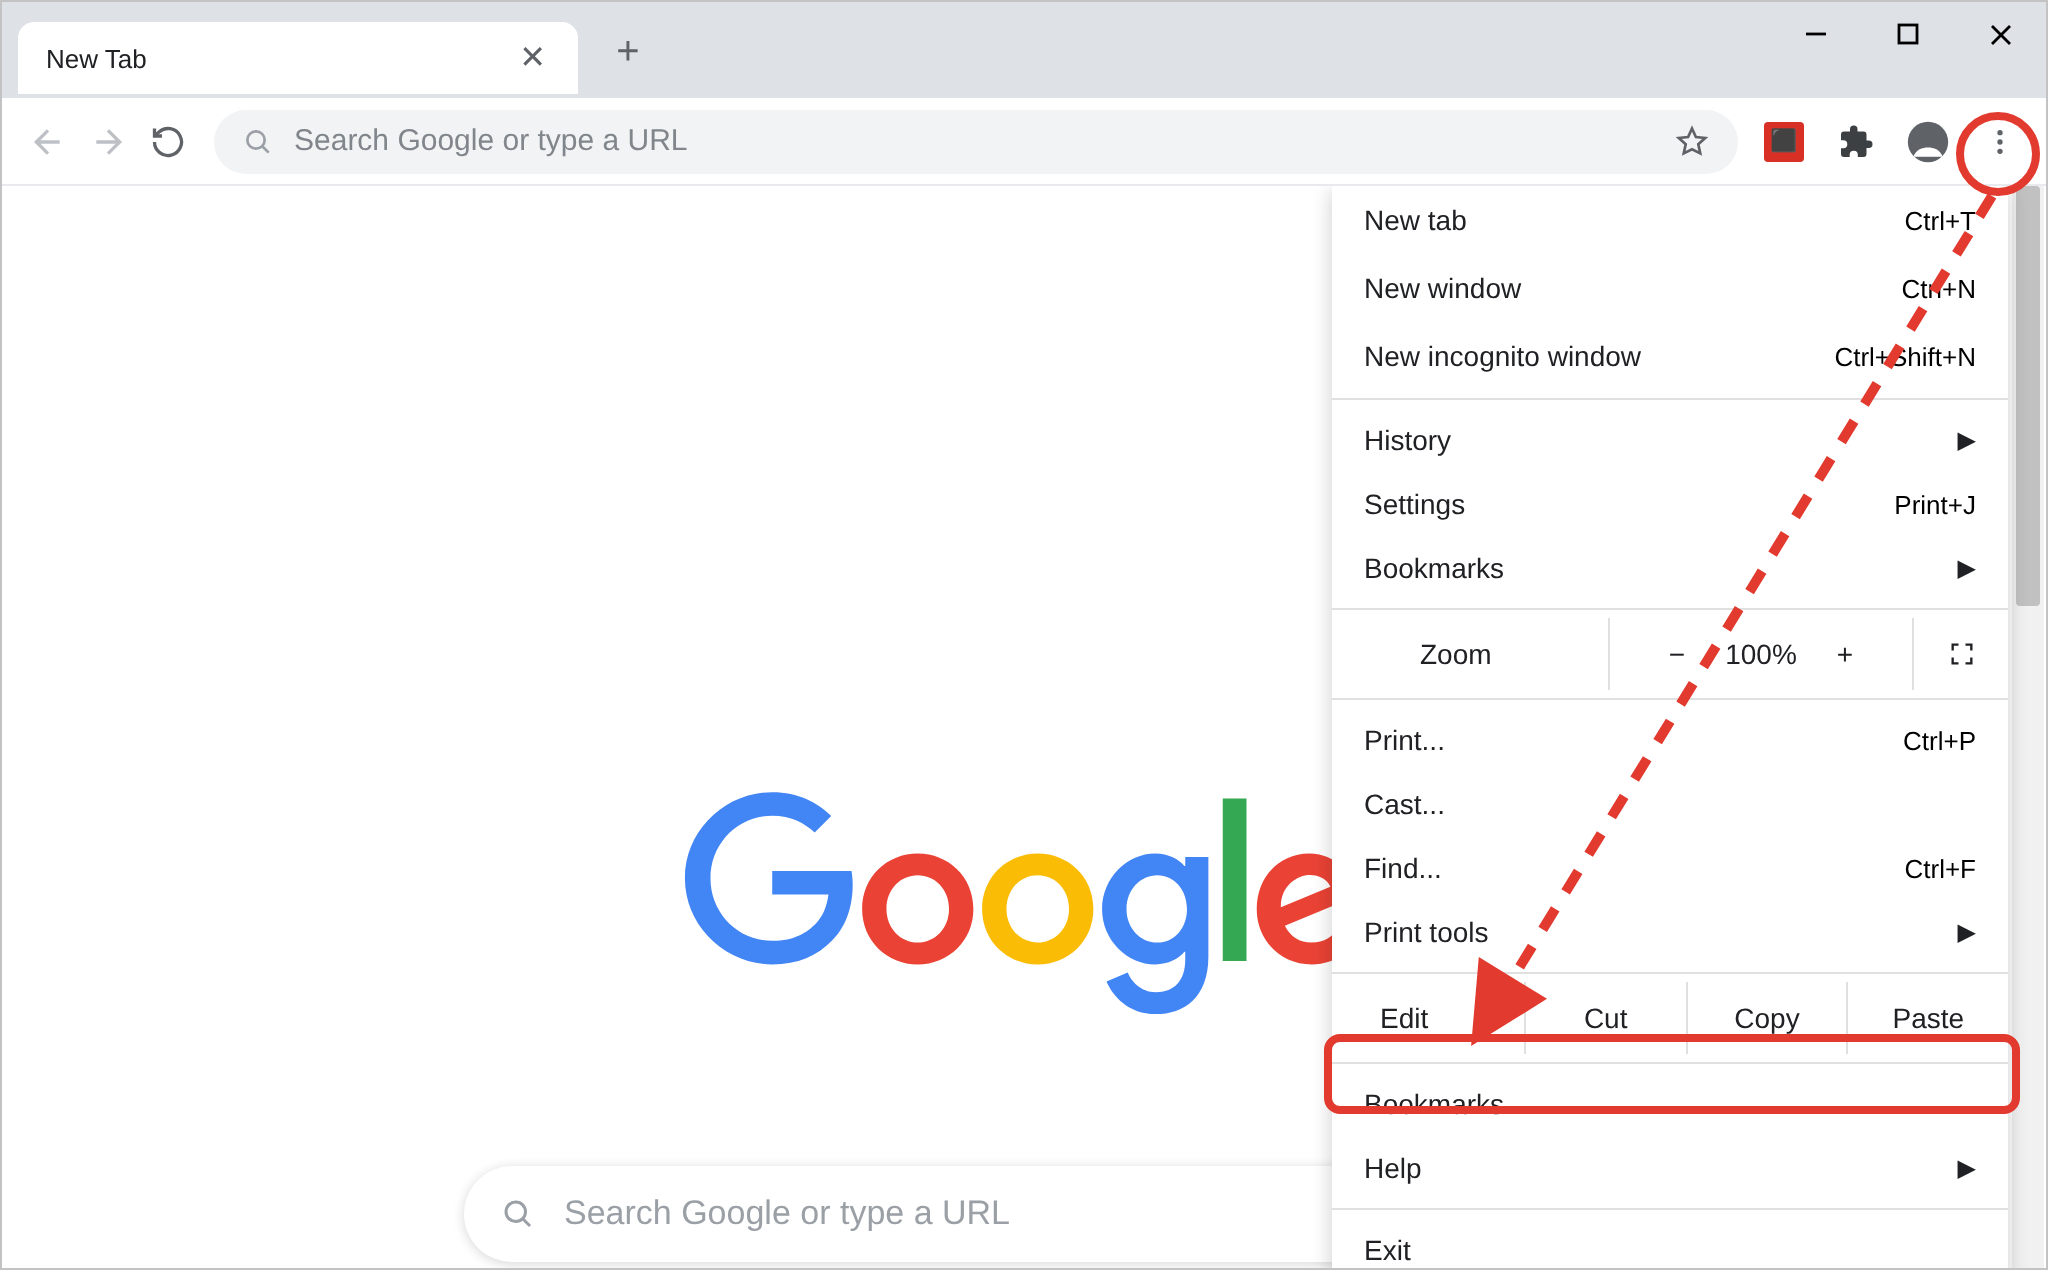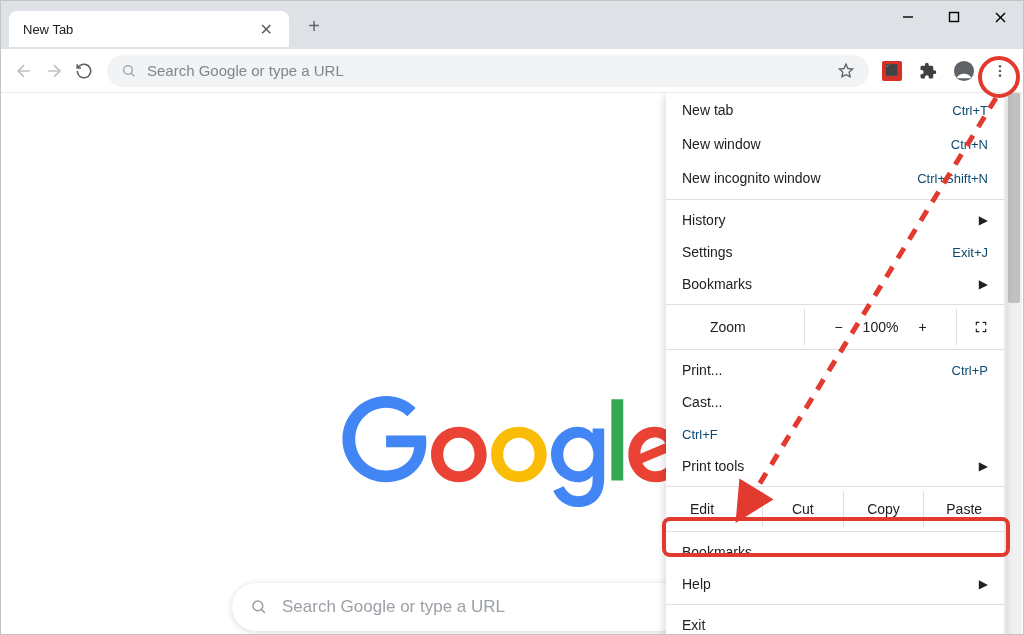--- a/index.html
+++ b/index.html
@@ -41,7 +41,7 @@
   .menu-row { display: flex; align-items: center; height: 32px; padding: 0 16px; }
   .menu-row.tall { height: 34px; }
   .menu-label { flex: 1; }
-  .menu-shortcut { color: #0c4a6e; font-size: 13px; }
+  .menu-shortcut { color: #000000; font-size: 13px; }
   .menu-arrow { color: #202124; font-size: 12px; margin-left: auto; }
   .menu-sep { height: 1px; background: #e0e0e0; margin: 4px 0; }
   .zoom-row { display: flex; align-items: center; height: 36px; padding-left: 28px; }

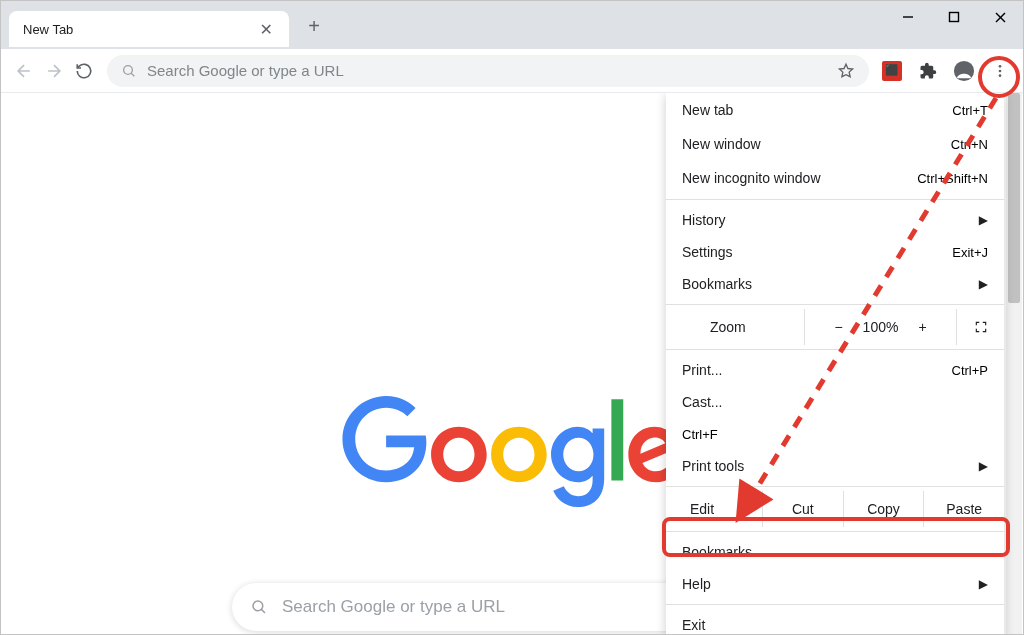--- a/index.html
+++ b/index.html
@@ -184,7 +184,7 @@
       </div>
     <div class="menu-row">
         <span class="menu-label">Settings</span>
-        <span class="menu-shortcut">Exit+J</span>
+        <span class="menu-shortcut">Print+J</span>
       </div>
     <div class="menu-row">
         <span class="menu-label">Bookmarks</span>

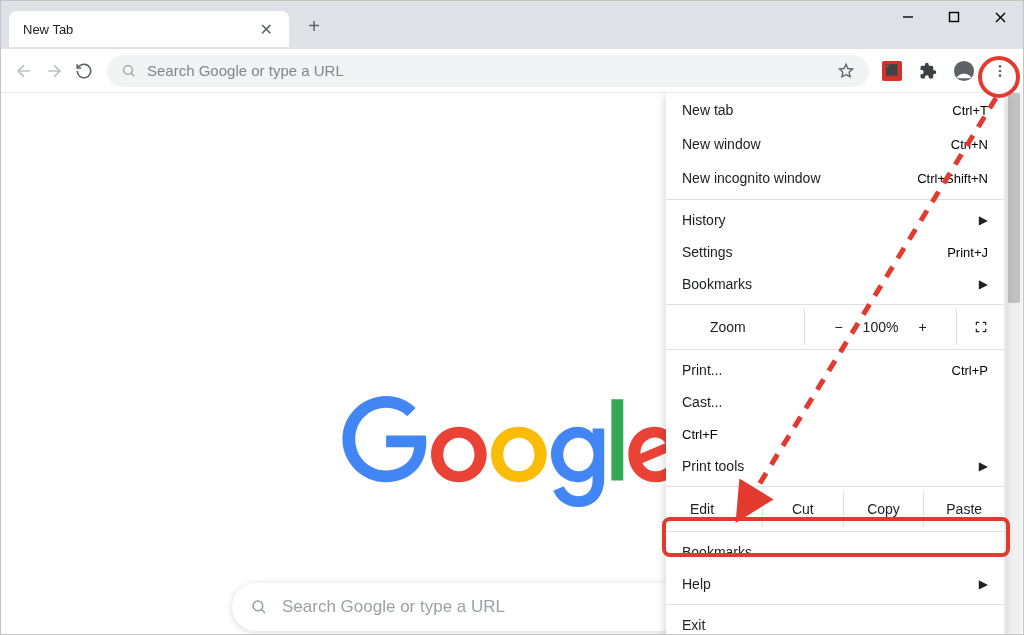--- a/index.html
+++ b/index.html
@@ -213,6 +213,7 @@
         <span class="menu-label">Cast...</span>
       </div>
     <div class="menu-row">
+        <span class="menu-label">Find...</span>
         <span class="menu-shortcut">Ctrl+F</span>
       </div>
     <div class="menu-row">

